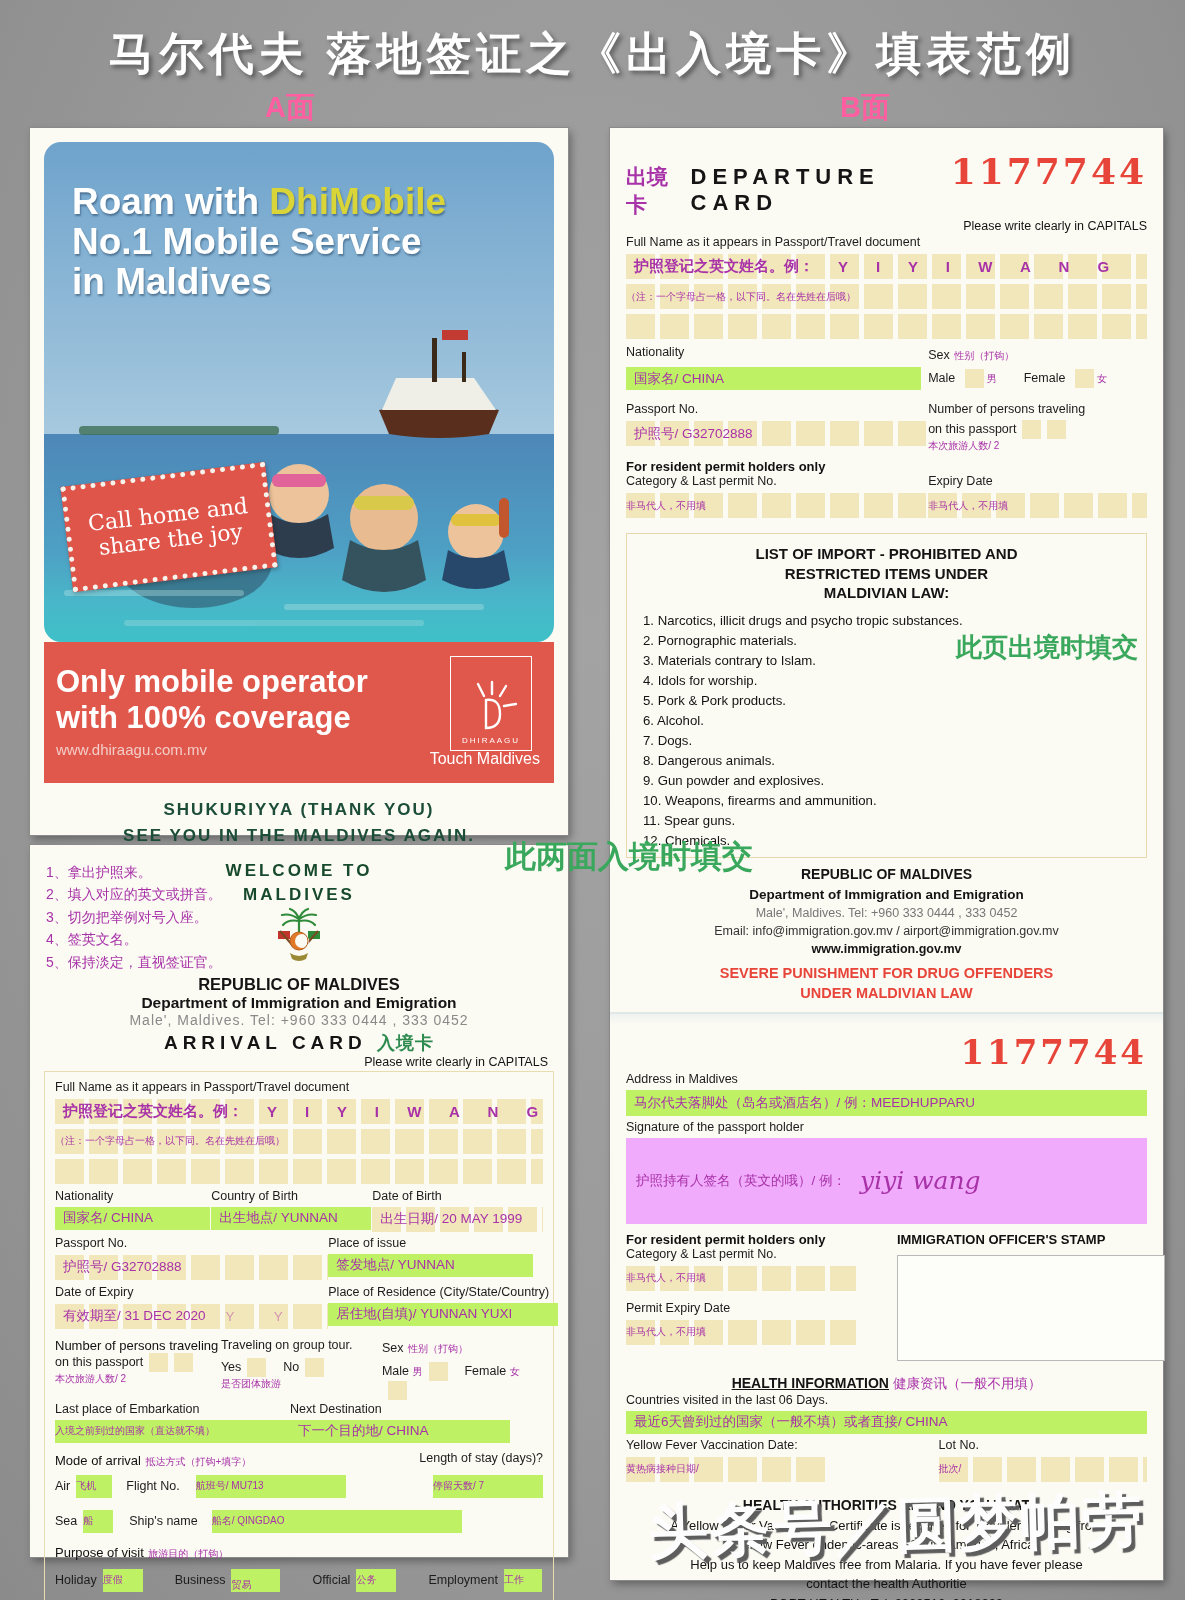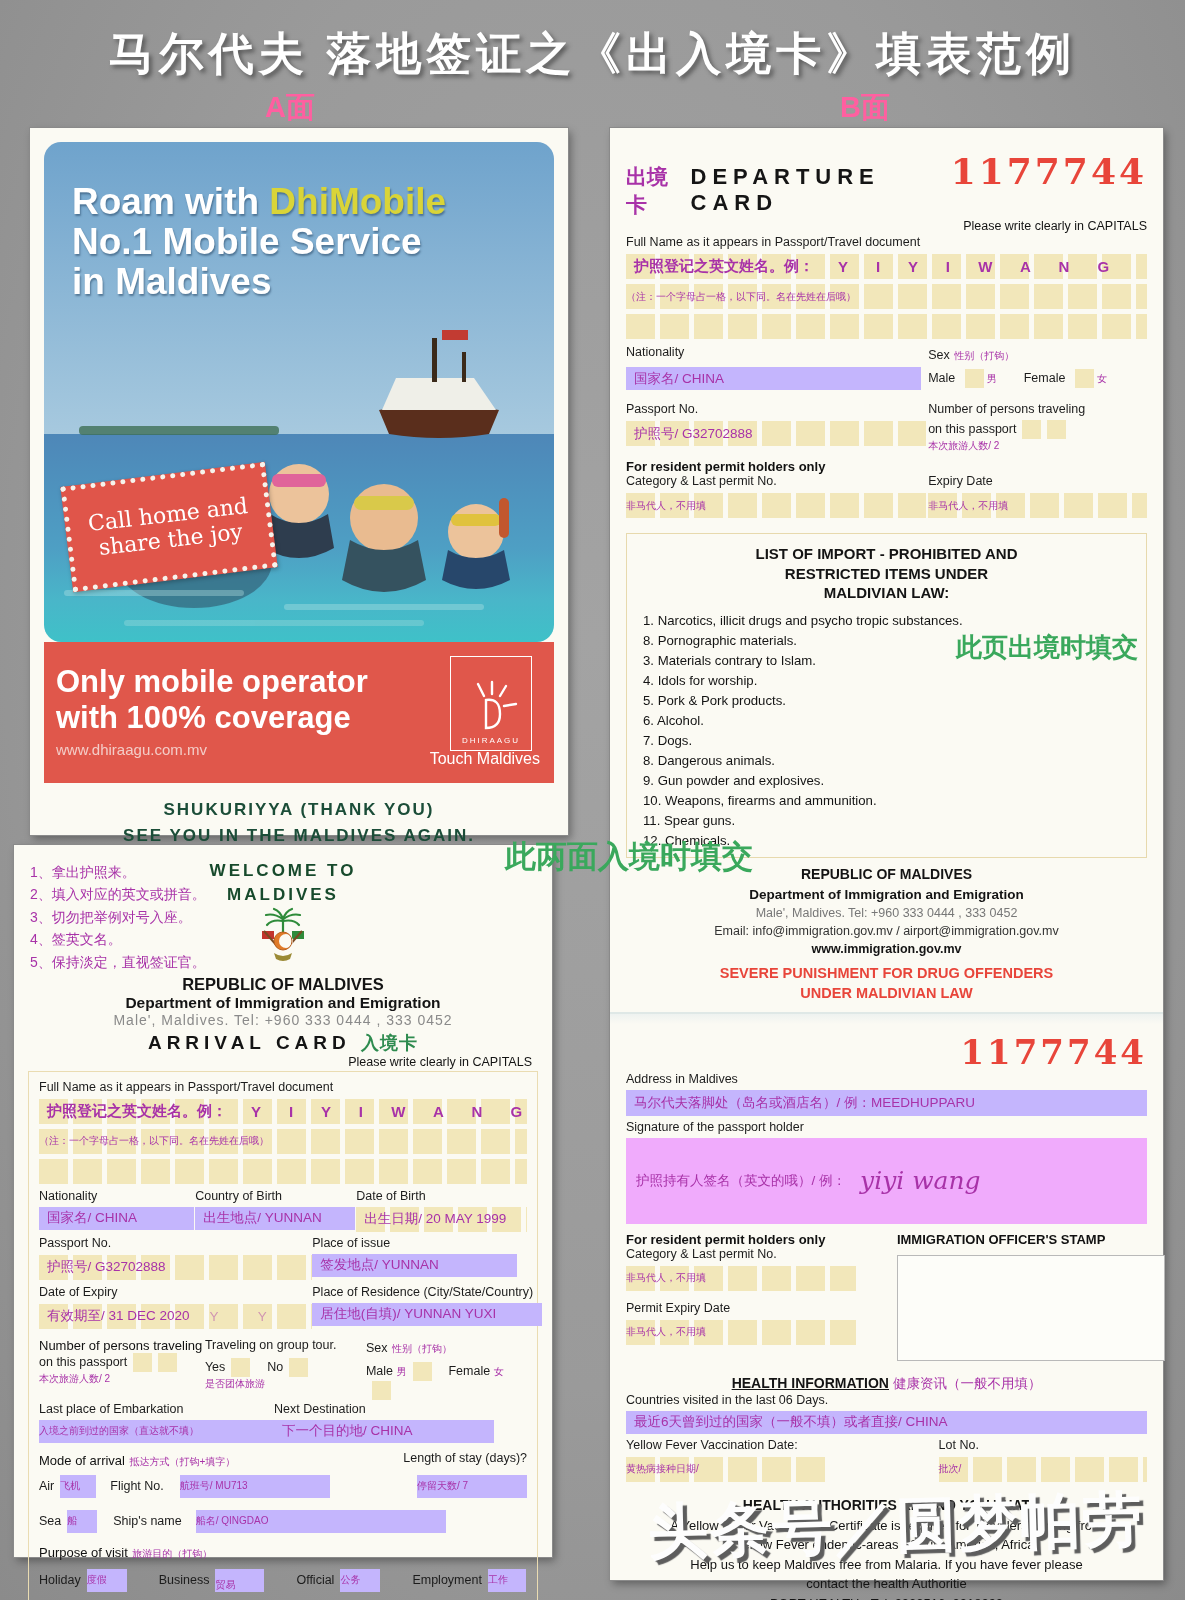--- a/index.html
+++ b/index.html
@@ -50,7 +50,7 @@
       background:repeating-linear-gradient(90deg,#f2e7ba 0 29px,rgba(0,0,0,0) 29px 34px);
       display:flex;align-items:center;}
   .grid-row .pp{padding-left:8px;white-space:nowrap;}
-  .bar{background:#c4b5fd;height:23px;display:flex;align-items:center;margin:4px 0;}
+  .bar{background:#bef264;height:23px;display:flex;align-items:center;margin:4px 0;}
   .bar .pp{padding-left:8px;white-space:nowrap;}
   .cb{width:22px;height:22px;background:#f2e7ba;display:inline-block;vertical-align:middle;margin-left:6px;}
   .cb-s{width:19px;height:19px;}

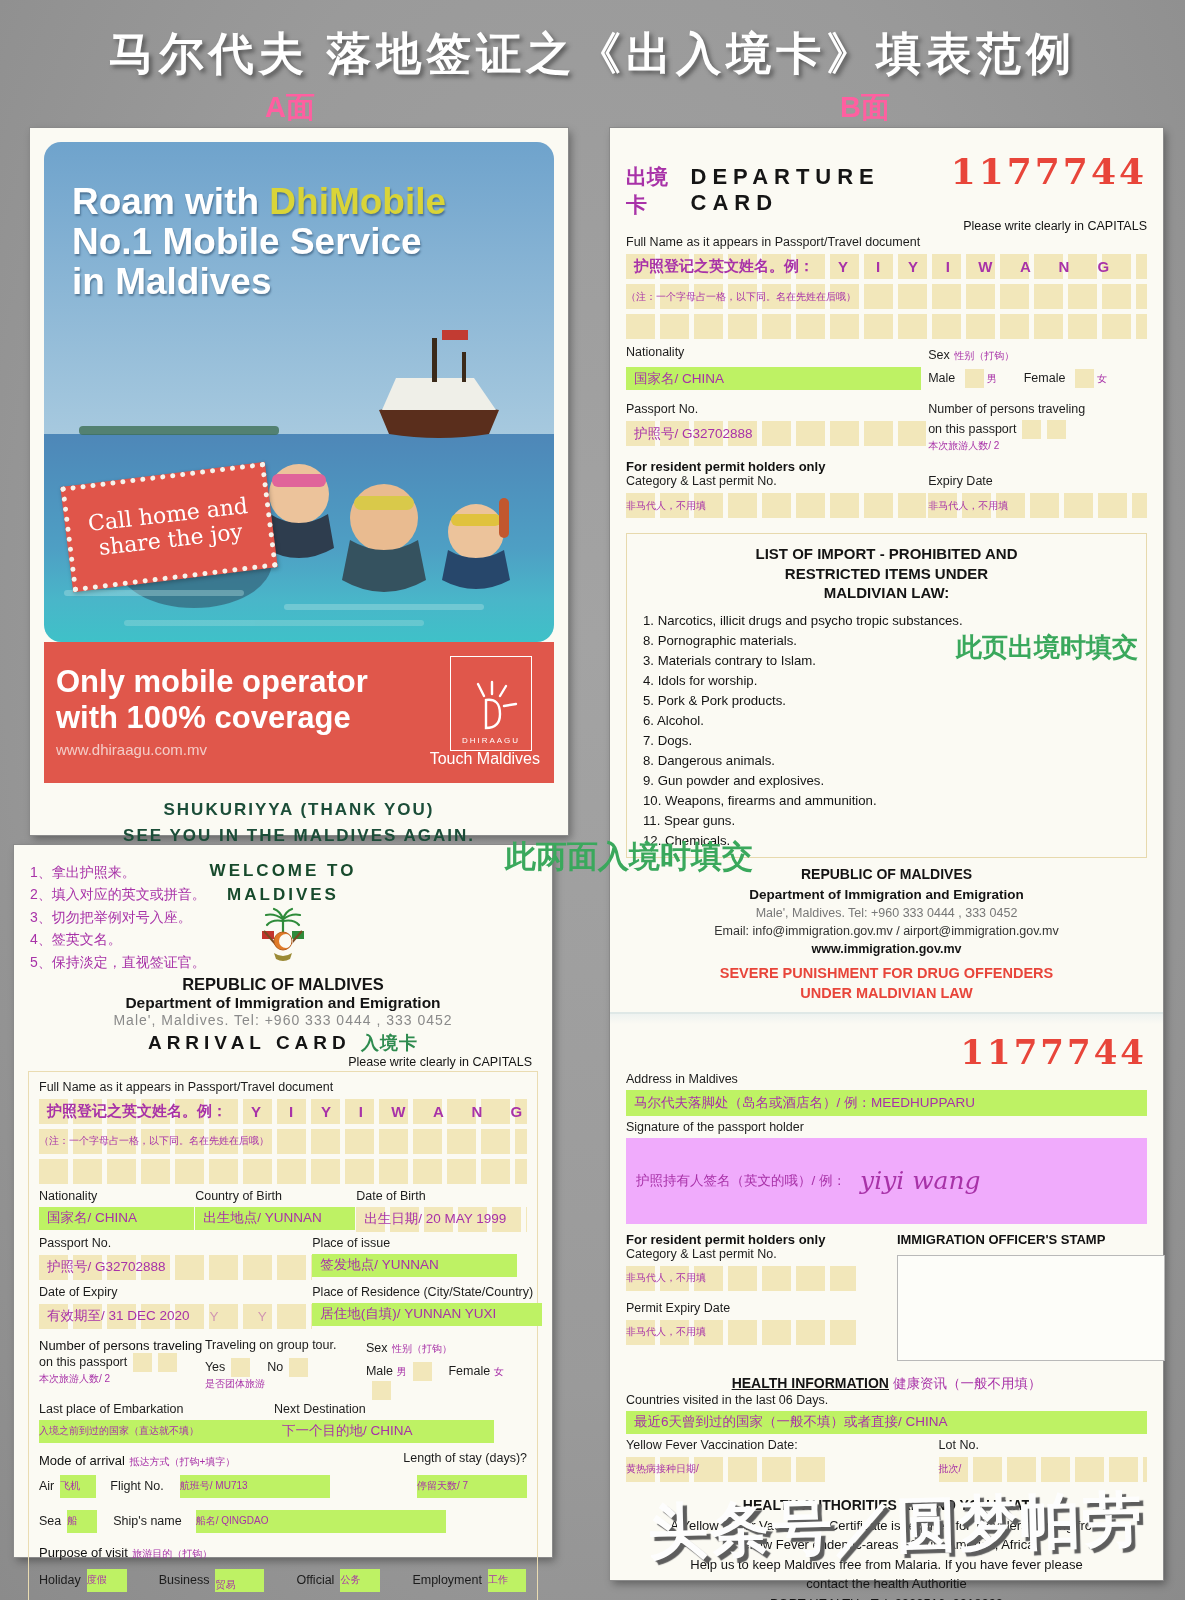--- a/index.html
+++ b/index.html
@@ -476,7 +476,7 @@
         </h3>
         <div class="plist">
           <div>1.  Narcotics, illicit drugs and psycho tropic substances.</div>
-          <div>8.  Pornographic materials.</div>
+          <div>2.  Pornographic materials.</div>
           <div>3.  Materials contrary to Islam.</div>
           <div>4.  Idols for worship.</div>
           <div>5.  Pork &amp; Pork products.</div>

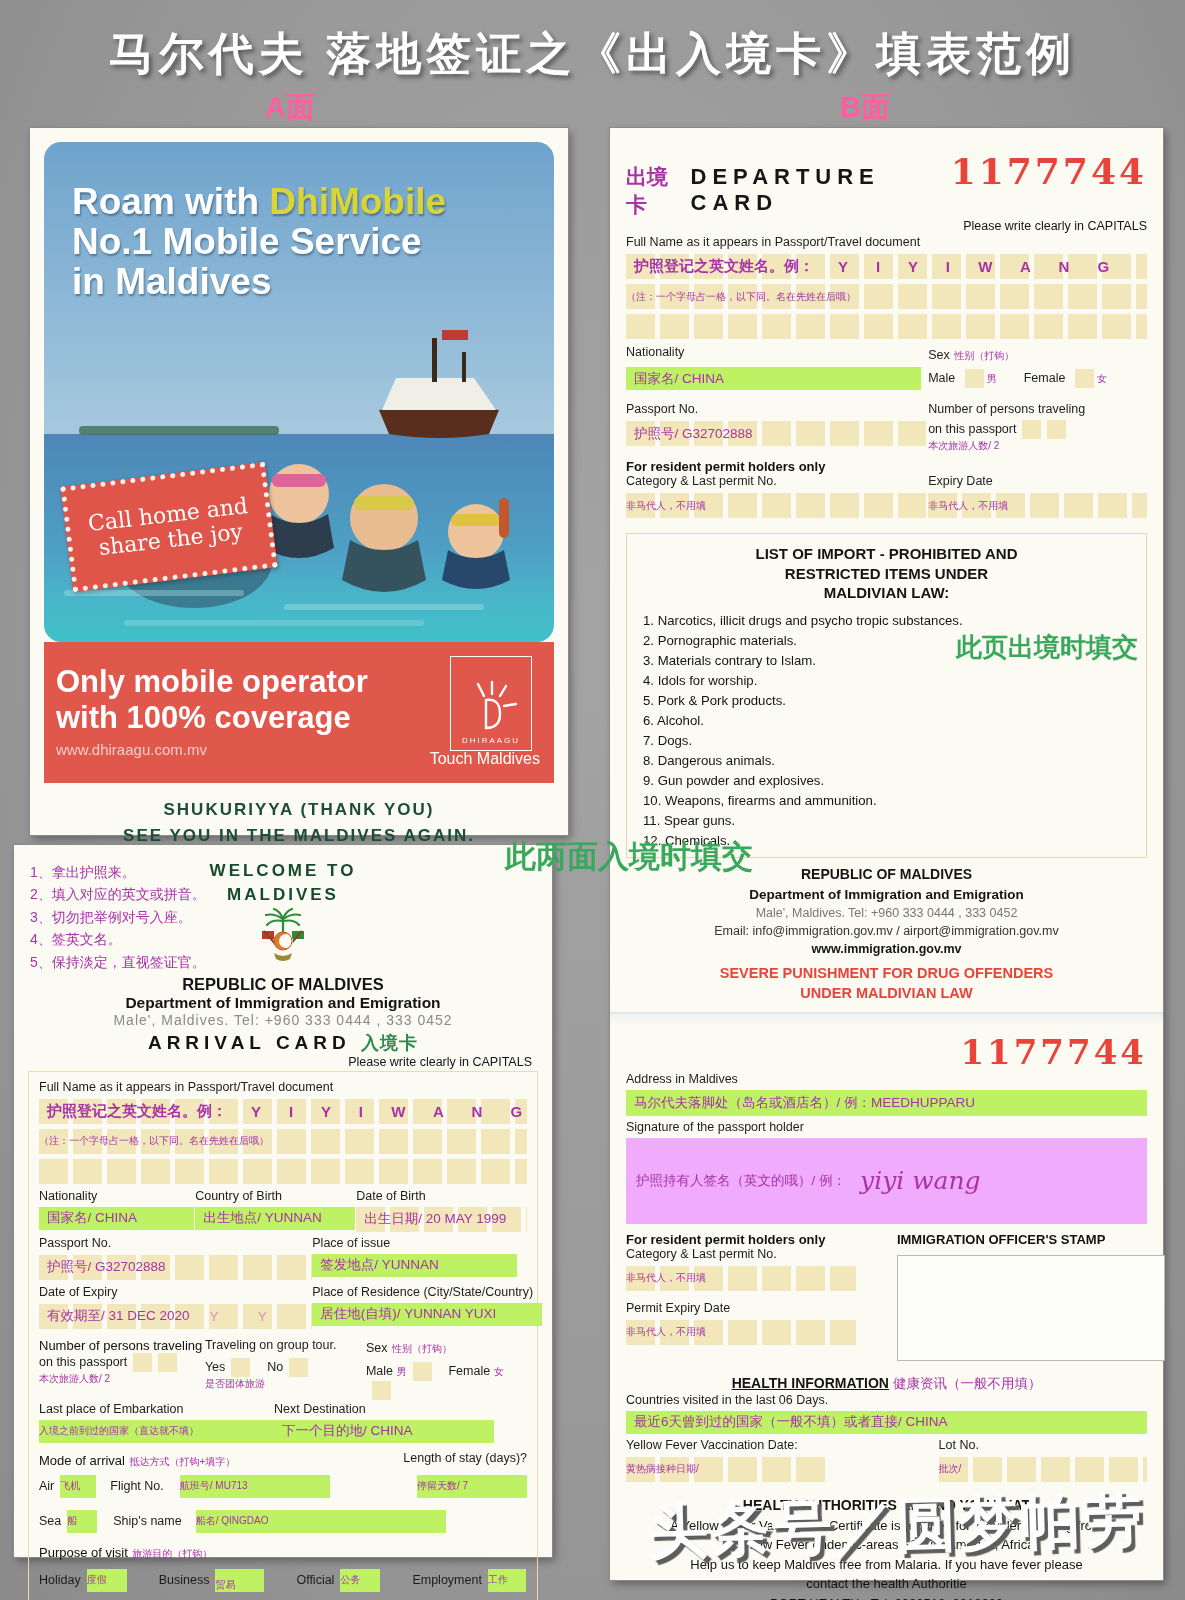--- a/index.html
+++ b/index.html
@@ -19,7 +19,7 @@
   
   .card{position:absolute;background:#fbfaf3;box-shadow:0 0 0 1px #8a8a8a,3px 4px 8px rgba(0,0,0,.35);}
   .card-ad{left:30px;top:128px;width:538px;height:707px;}
-  .card-arr{left:14px;top:845px;width:538px;height:712px;}
+  .card-arr{left:30px;top:845px;width:538px;height:712px;}
   .card-b{left:610px;top:128px;width:553px;height:1452px;}
   
   .photo-wrap{position:relative;margin:14px 14px 0 14px;width:510px;height:500px;overflow:hidden;border-radius:17px;}

